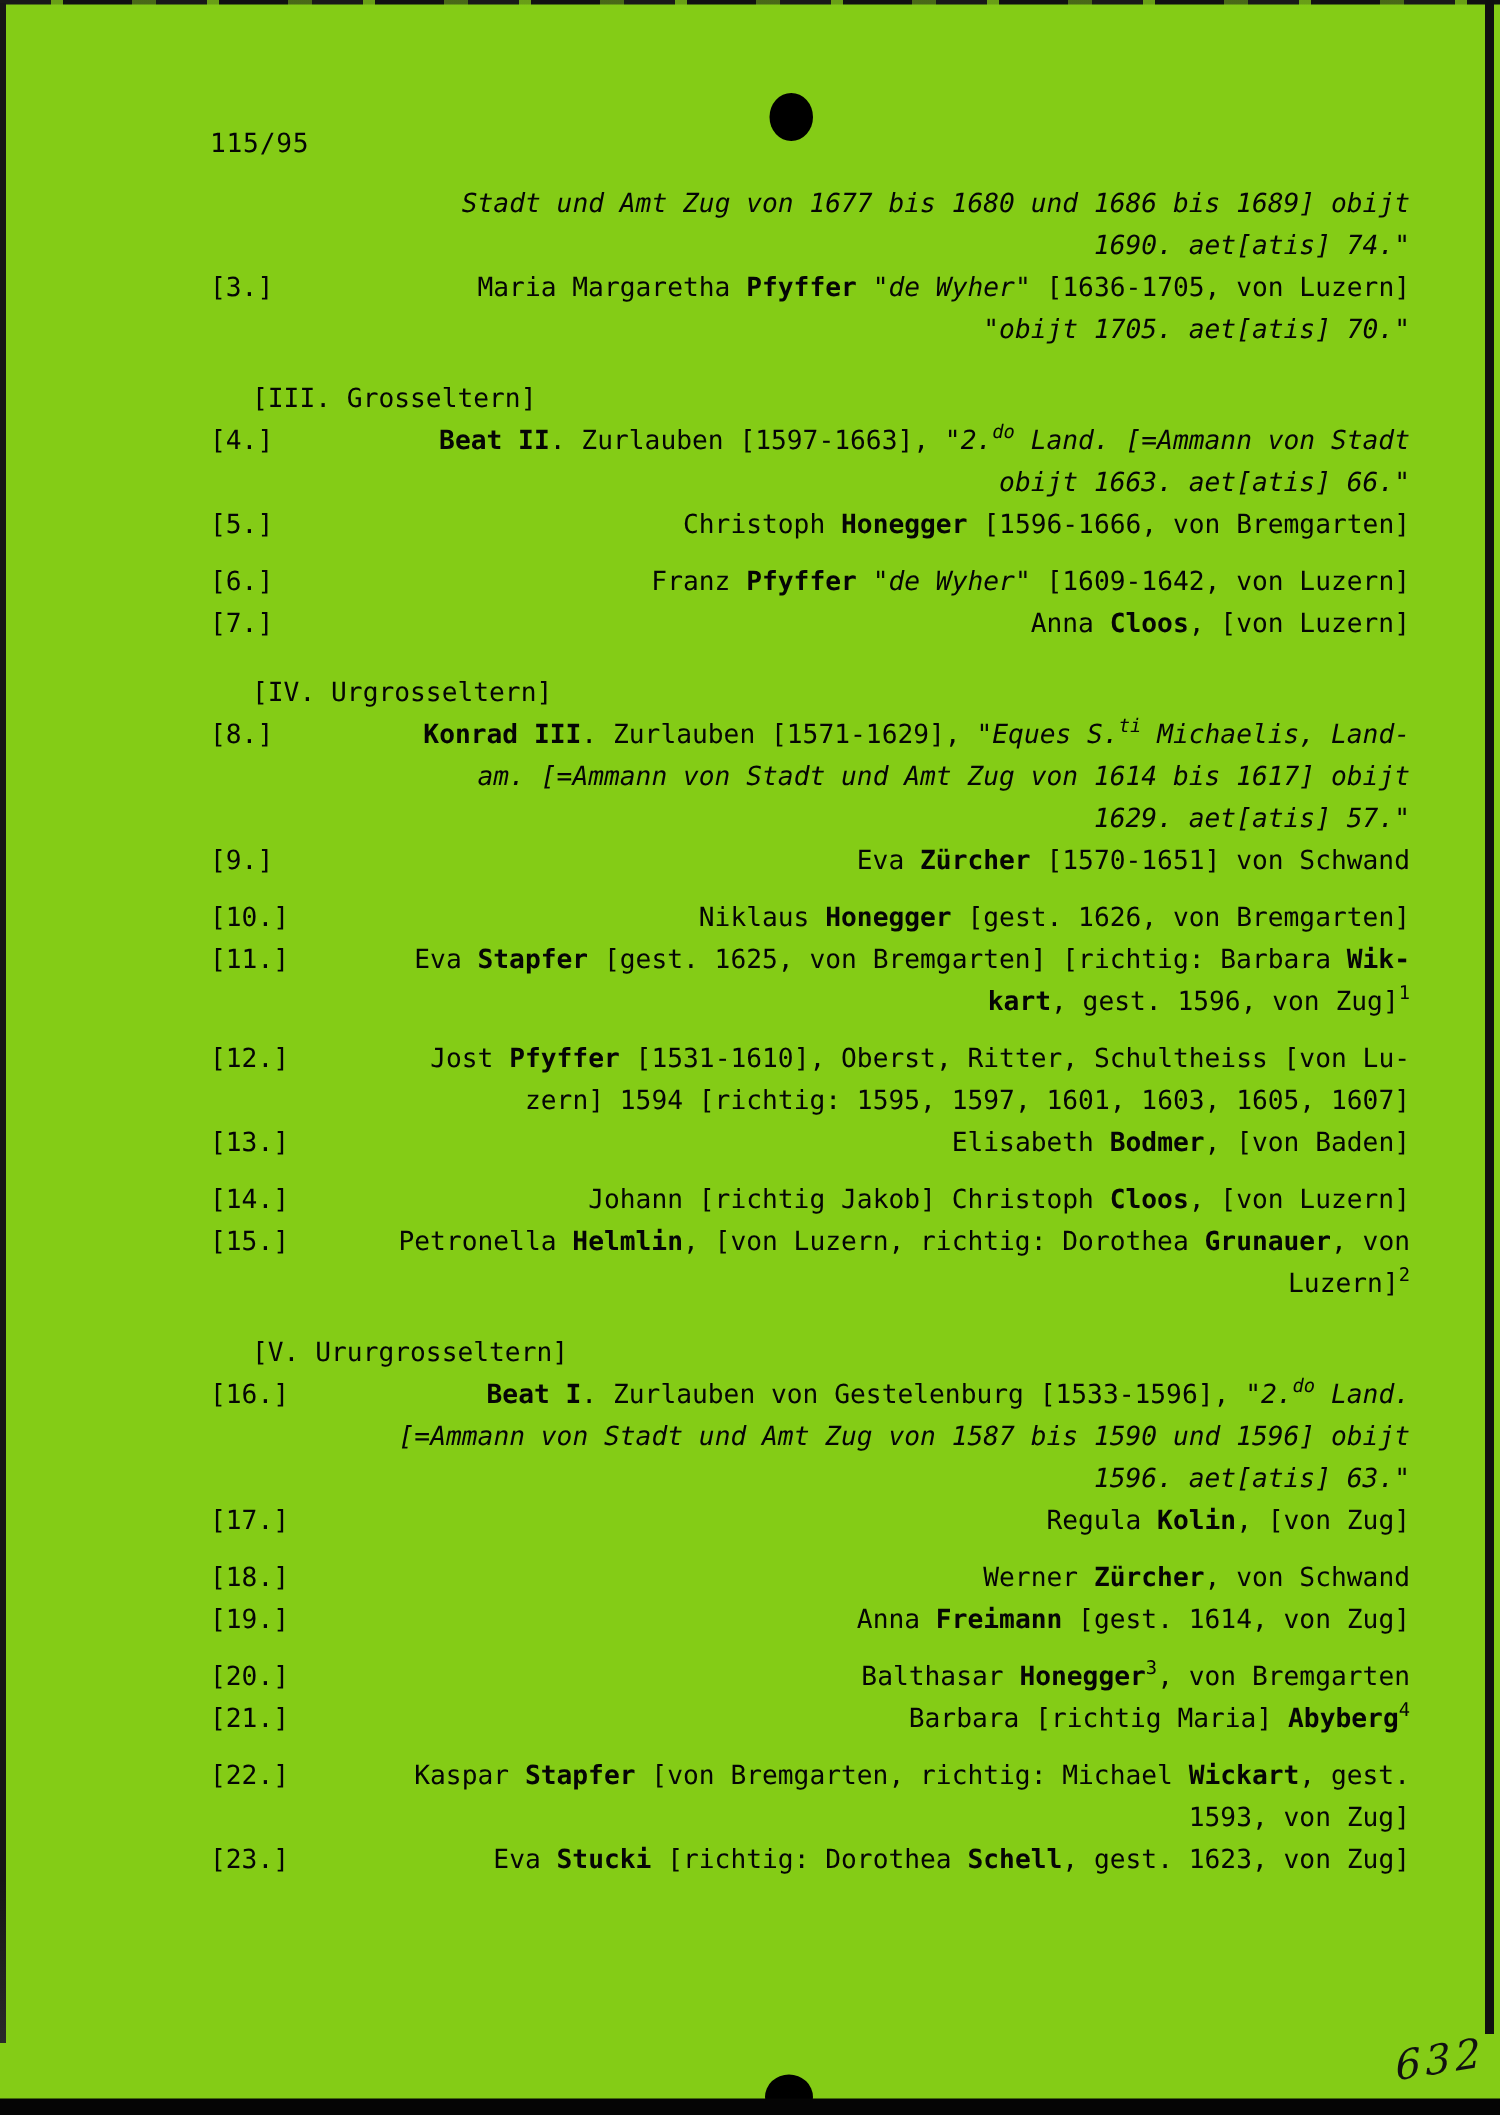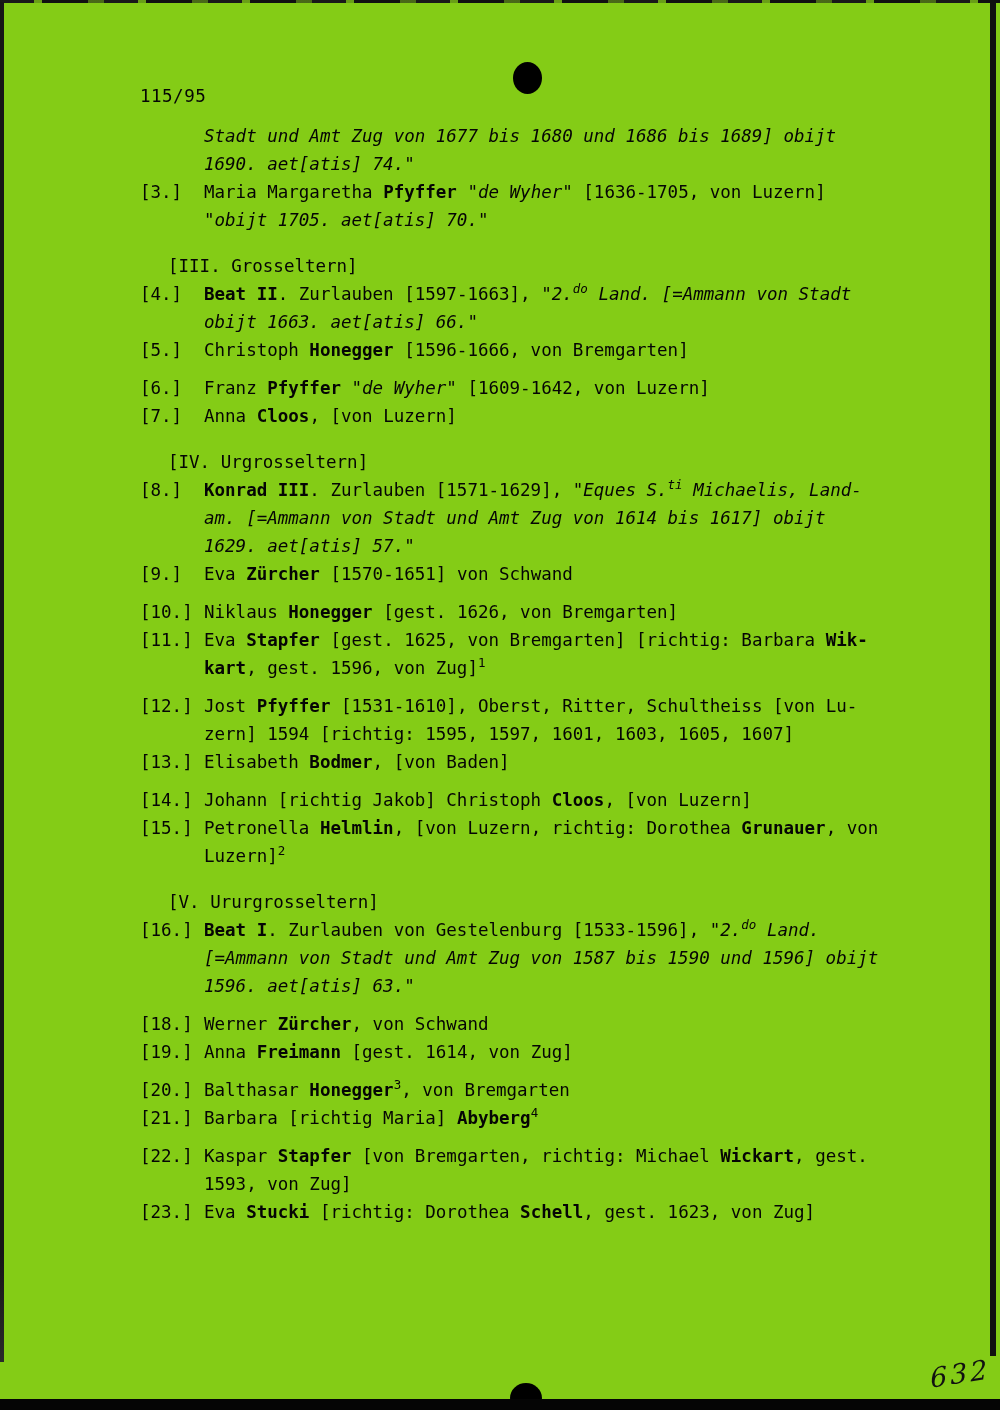--- a/index.html
+++ b/index.html
@@ -61,7 +61,7 @@
   .entry-row { display: flex; }
   .entry-number { flex: none; width: 64px; line-height: 28px; white-space: pre; }
   .entry-body { flex: 1; min-width: 0; }
-  .entry-line { line-height: 28px; height: 28px; white-space: pre; }
+  .entry-line { line-height: 28px; height: 28px; white-space: pre; text-align: right; }
   .seg-b { font-weight: bold; }
   .seg-i { font-style: italic; }
   .seg-sup { font-size: 12.5px; position: relative; top: -7px; }

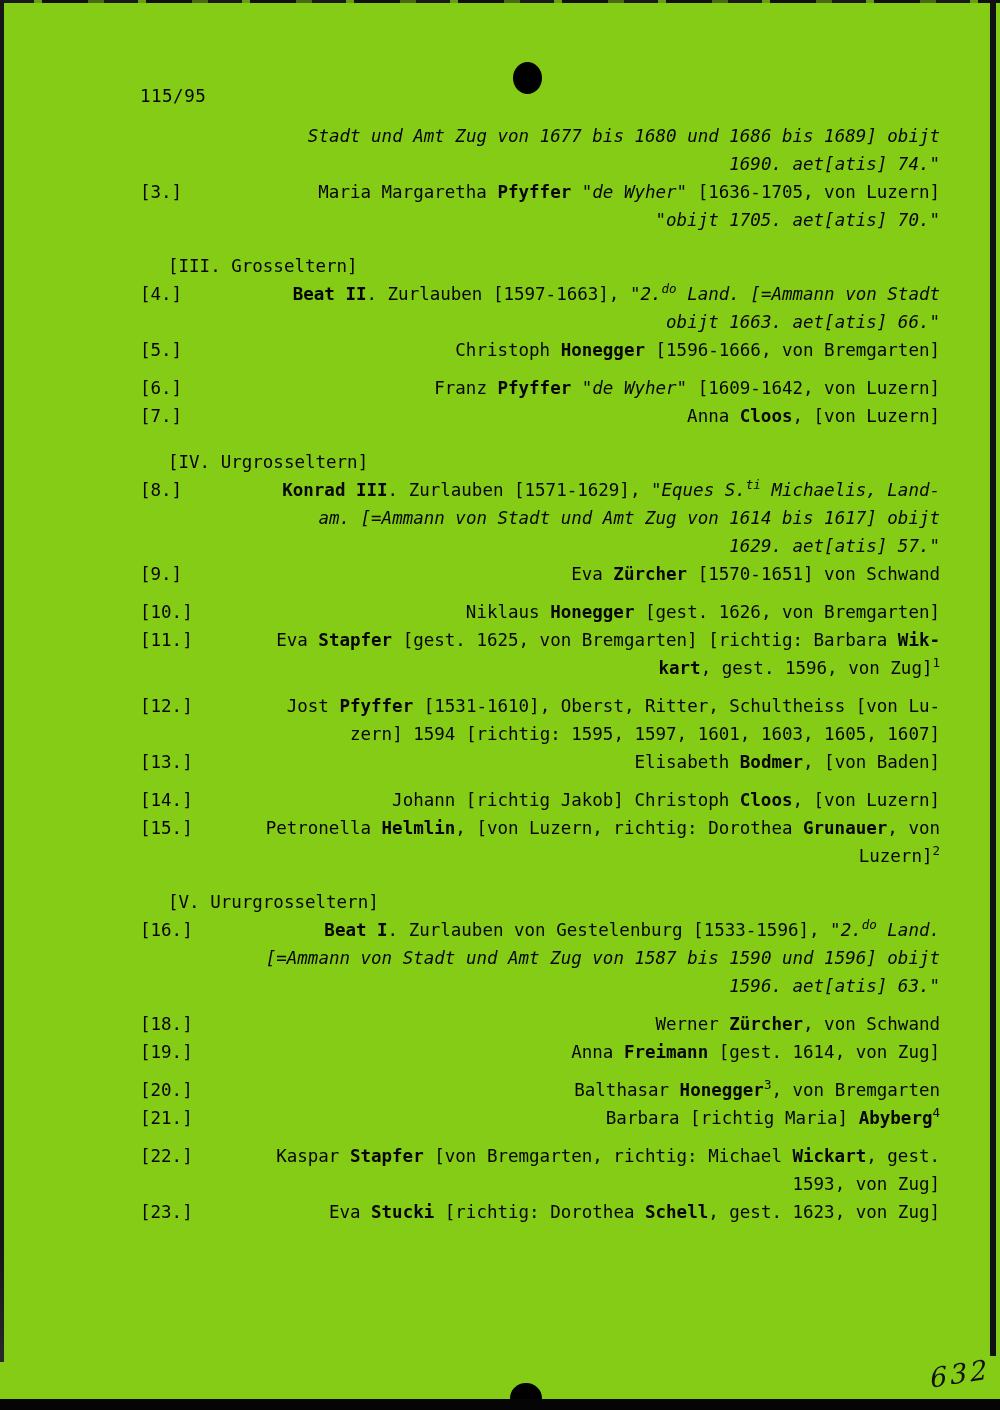--- a/index.html
+++ b/index.html
@@ -204,6 +204,12 @@
                 <div class="entry-line"><span class="seg-i">1596. aet[atis] 63."</span></div>
               </div>
             </div>
+            <div class="entry-row">
+              <div class="entry-number">[17.]</div>
+              <div class="entry-body">
+                <div class="entry-line"><span>Regula </span><span class="seg-b">Kolin</span><span>, [von Zug]</span></div>
+              </div>
+            </div>
           </div>
           <div class="entry-group">
             <div class="entry-row">

